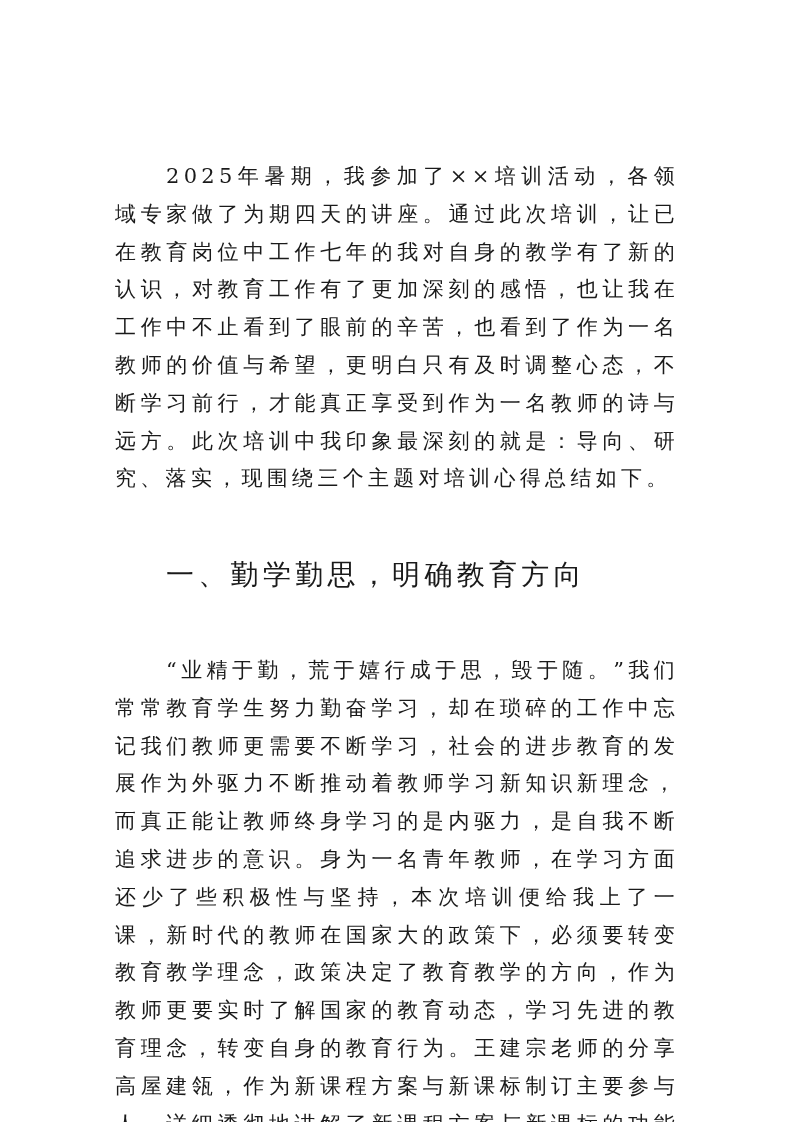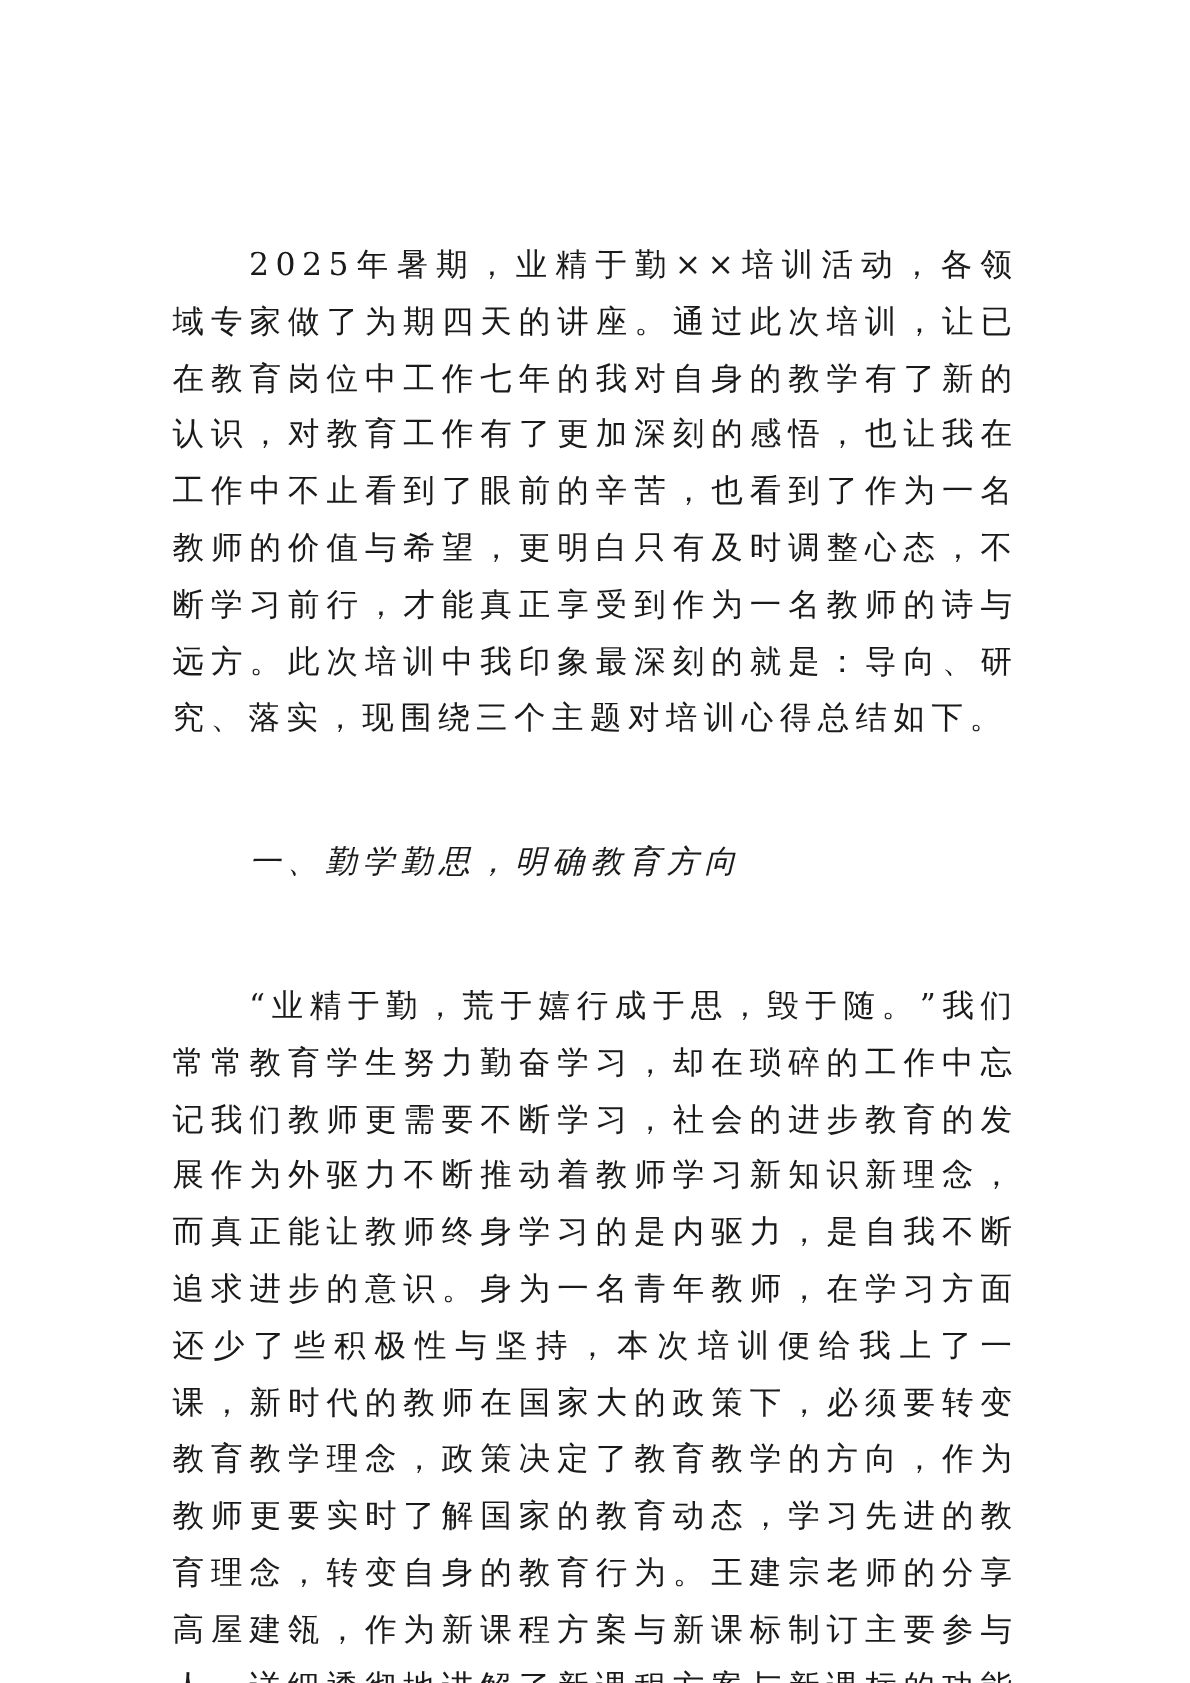--- a/index.html
+++ b/index.html
@@ -16,7 +16,7 @@
 <body>
 
 <div class="page">
-  <p class="para">2025年暑期，业精于勤××培训活动，各领域专家做了为期四天的讲座。通过此次培训，让已在教育岗位中工作七年的我对自身的教学有了新的认识，对教育工作有了更加深刻的感悟，也让我在工作中不止看到了眼前的辛苦，也看到了作为一名教师的价值与希望，更明白只有及时调整心态，不断学习前行，才能真正享受到作为一名教师的诗与远方。此次培训中我印象最深刻的就是：导向、研究、落实，现围绕三个主题对培训心得总结如下。</p>
+  <p class="para">2025年暑期，我参加了××培训活动，各领域专家做了为期四天的讲座。通过此次培训，让已在教育岗位中工作七年的我对自身的教学有了新的认识，对教育工作有了更加深刻的感悟，也让我在工作中不止看到了眼前的辛苦，也看到了作为一名教师的价值与希望，更明白只有及时调整心态，不断学习前行，才能真正享受到作为一名教师的诗与远方。此次培训中我印象最深刻的就是：导向、研究、落实，现围绕三个主题对培训心得总结如下。</p>
   <div class="gap1"></div>
   <p class="heading">一、勤学勤思，明确教育方向</p>
   <div class="gap1"></div>

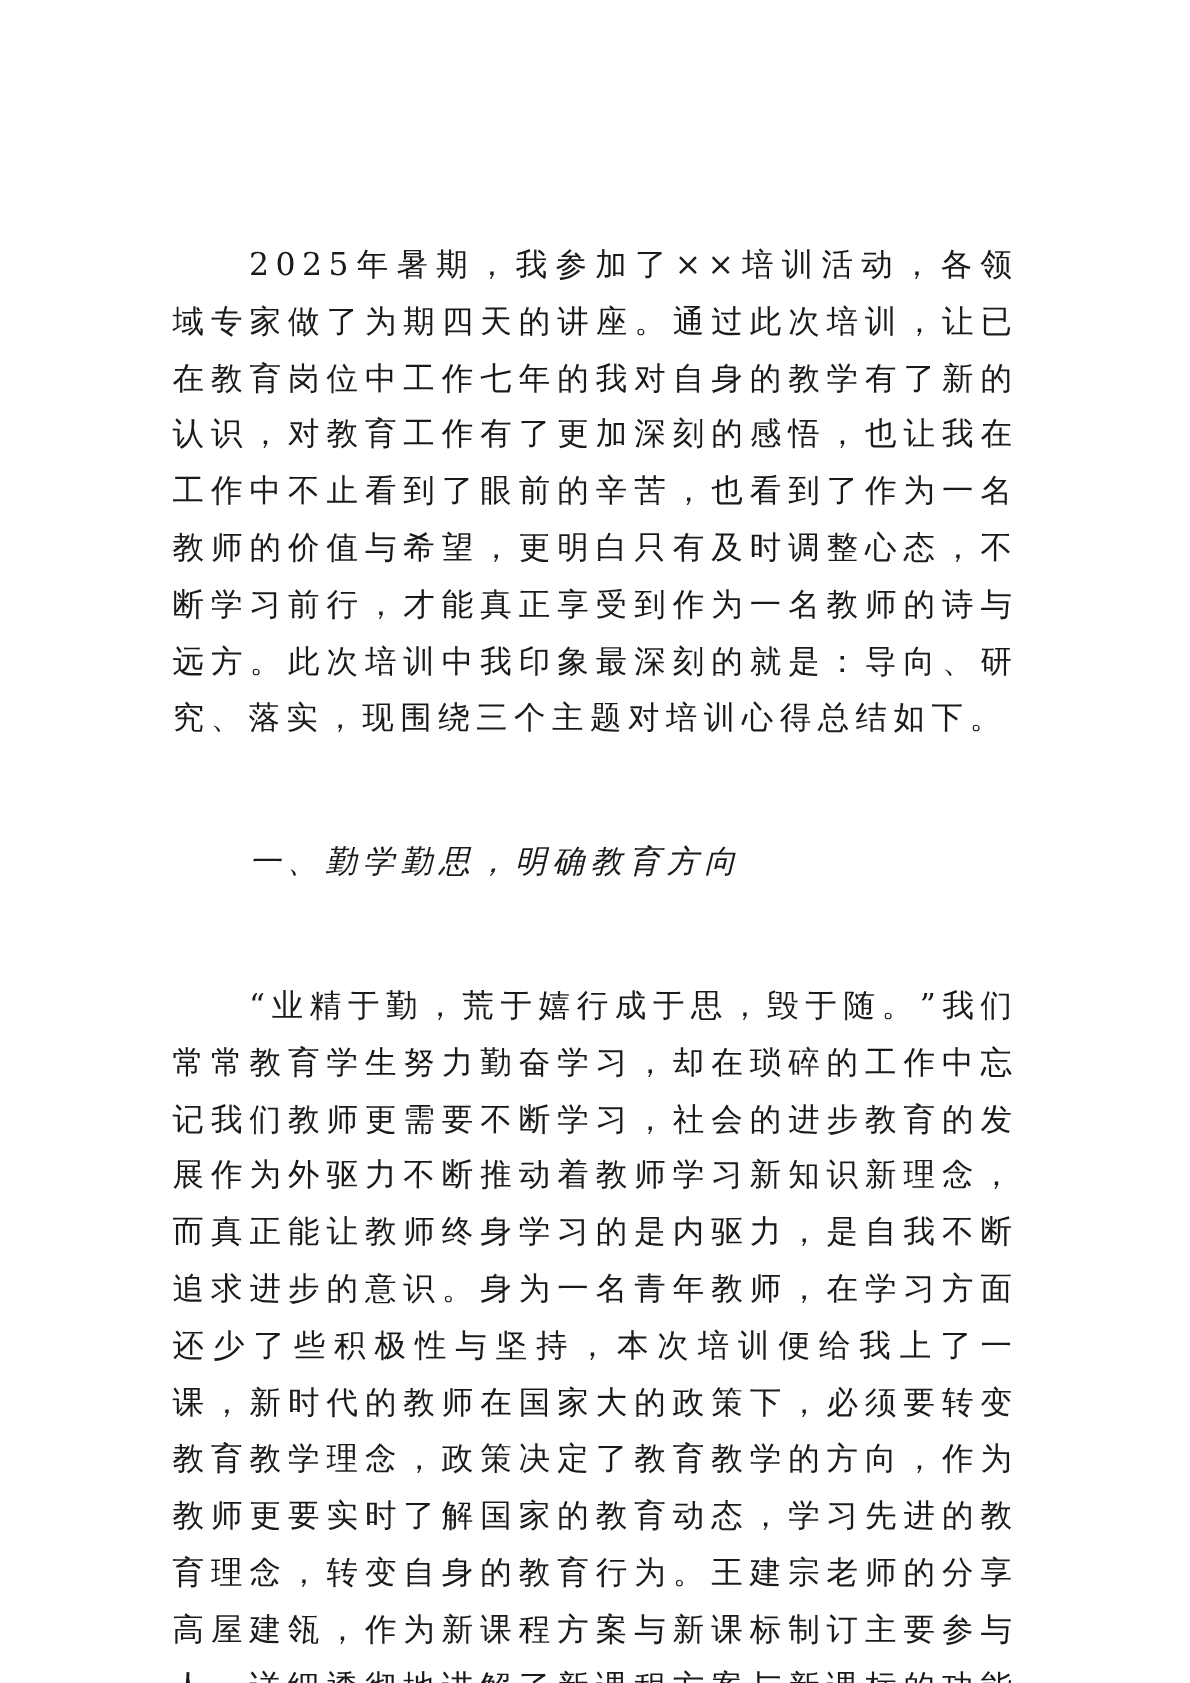--- a/index.html
+++ b/index.html
@@ -8,8 +8,8 @@
     .page { position: absolute; left: 115px; top: 158px; width: 564px; }
     .para { margin: 0; font-size: 21px; line-height: 37.8px; letter-spacing: 4.3px;
             text-align: justify; text-indent: 51px; word-break: break-all; }
-    .heading { margin: 0; font-size: 21px; line-height: 37.8px; letter-spacing: 4.3px;
-               text-indent: 51px; font-style: italic; }
+    .heading { margin: 0; font-size: 28px; line-height: 37.8px; letter-spacing: 4.3px;
+               text-indent: 51px; }
     .gap1 { height: 58px; }
   </style>
 </head>

